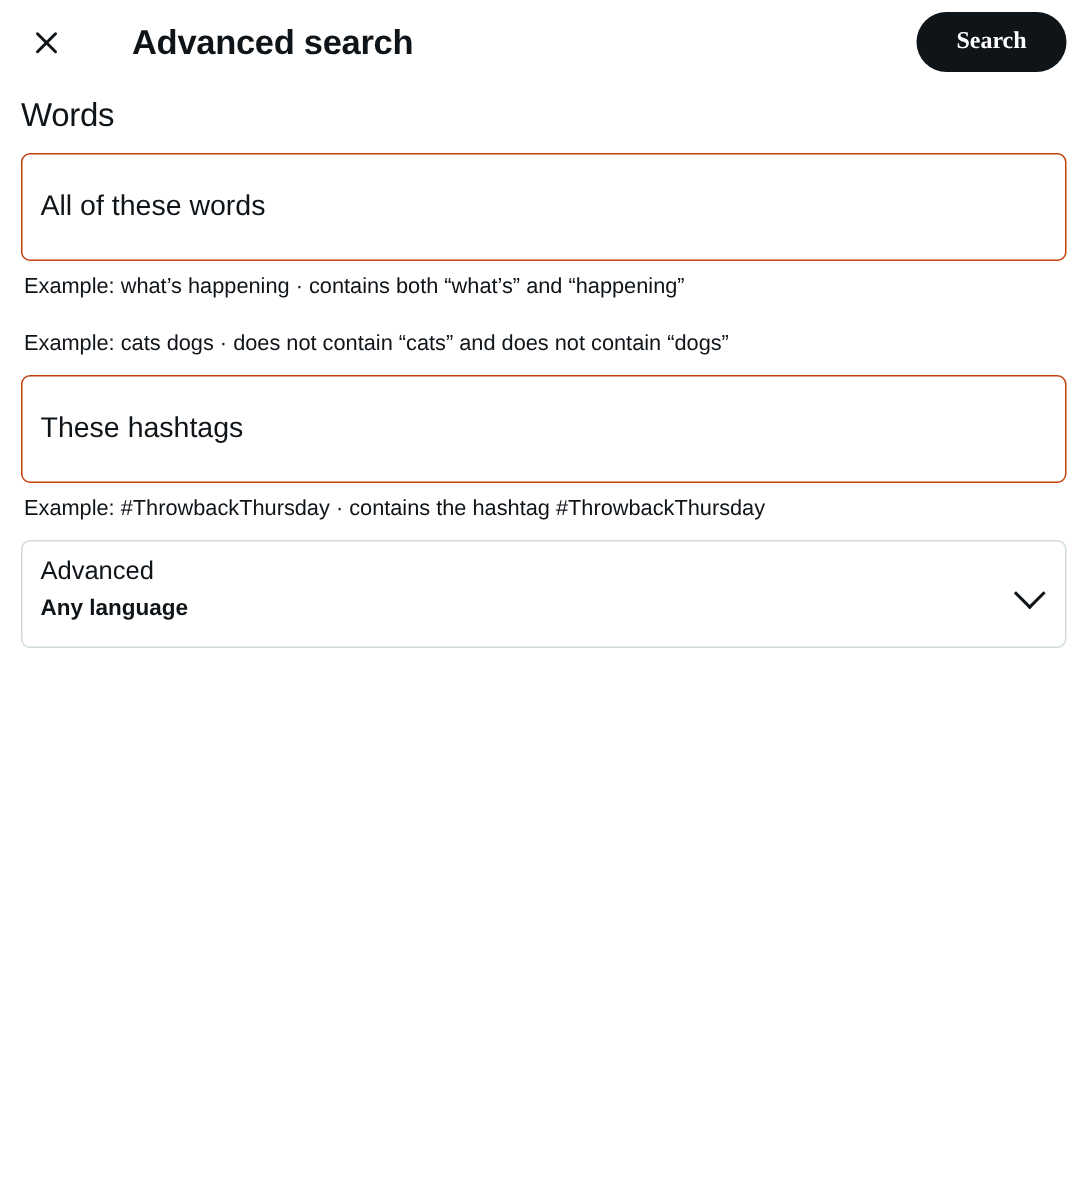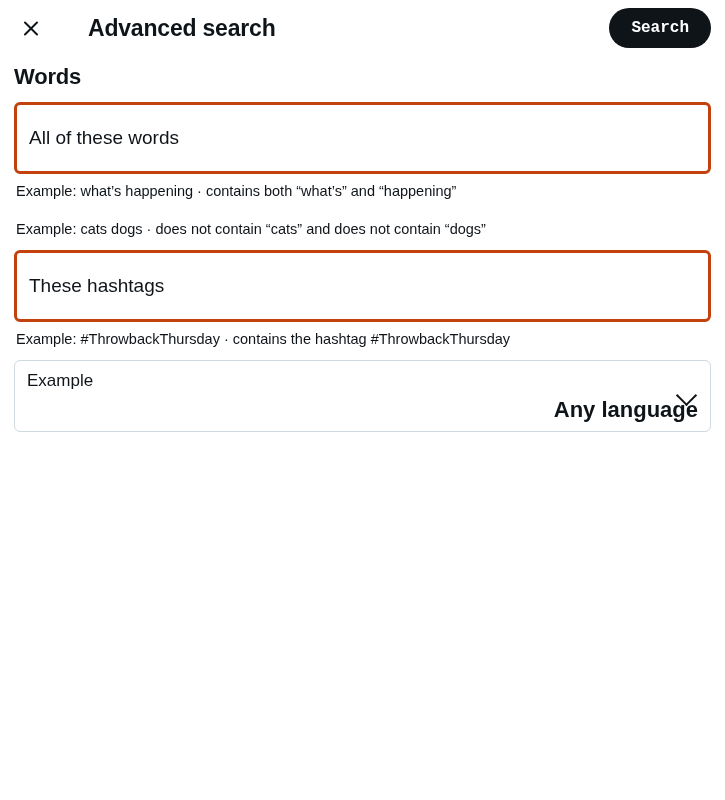--- a/index.html
+++ b/index.html
@@ -76,7 +76,7 @@
     border-radius: 9999px;
     font-size: 16px;
     font-weight: bold;
-    font-family: Liberation Mono, monospace;
+    font-family: Liberation Serif, serif;
     cursor: pointer;
     display: flex;
     align-items: center;

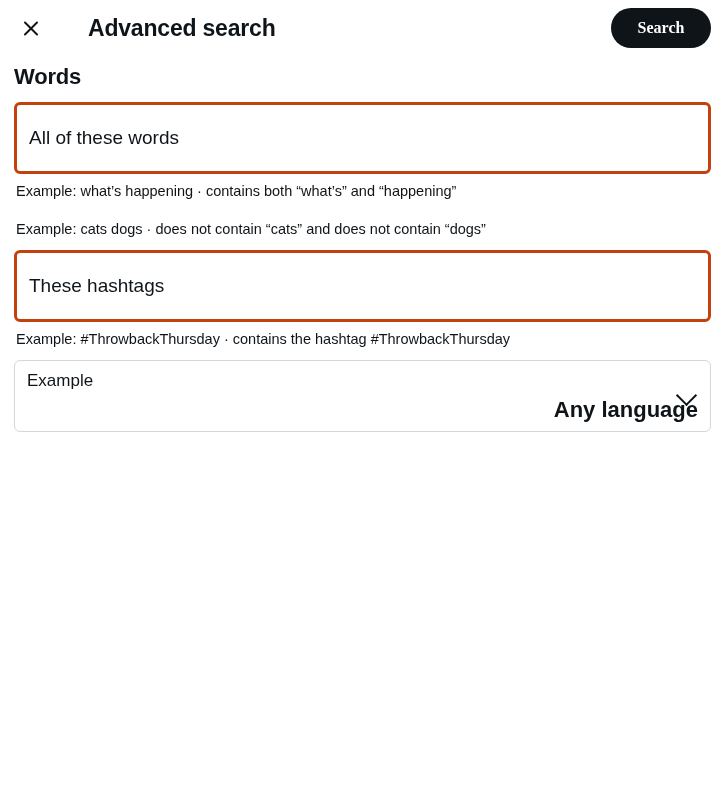--- a/index.html
+++ b/index.html
@@ -86,7 +86,7 @@
   
   .section-title {
     font-size: 22px;
-    font-weight: bold;
+    font-weight: normal;
     padding: 8px 14px 12px 14px;
     letter-spacing: -0.2px;
   }

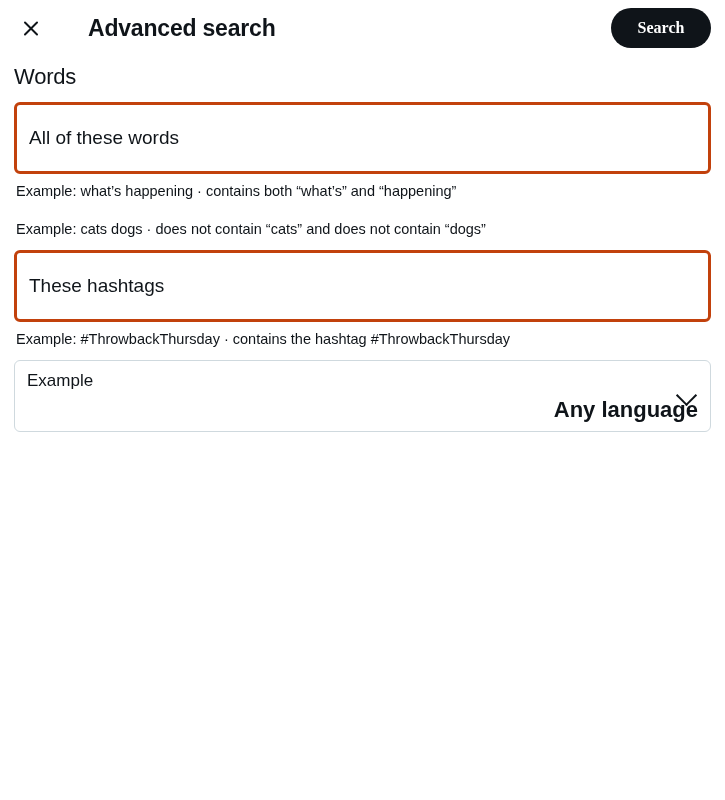--- a/index.html
+++ b/index.html
@@ -95,7 +95,7 @@
   .fields { padding: 0 14px; }
   .field-group { margin-bottom: 12px; }
   .field-box {
-    border: 3px solid #c2410c;
+    border: 1px solid #c2410c;
     border-radius: 6px;
     height: 72px;
     display: flex;

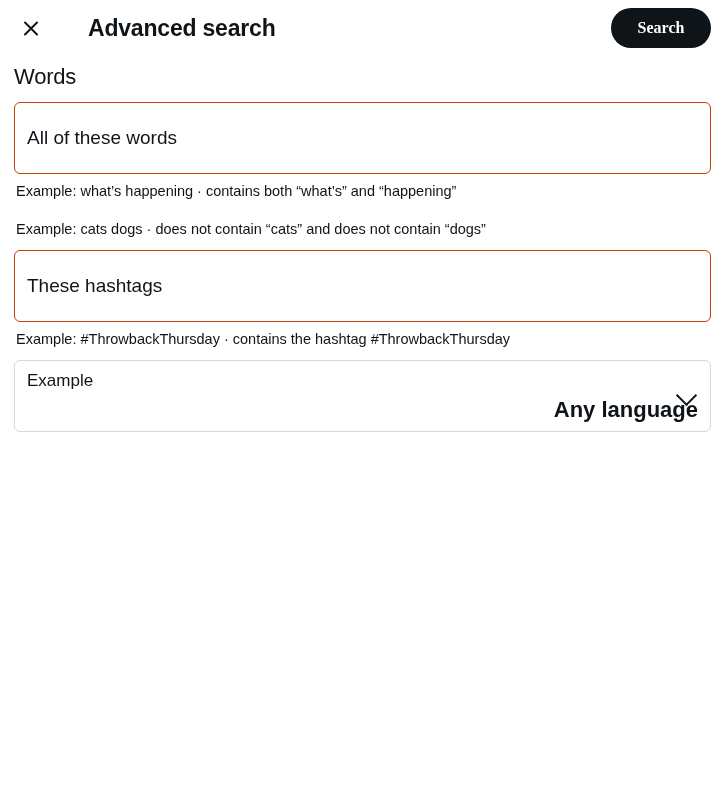--- a/index.html
+++ b/index.html
@@ -202,7 +202,7 @@
 
     <div class="field-group">
       <div class="select-box">
-        <div class="select-label">Example</div>
+        <div class="select-label">Advanced</div>
         <div class="select-value">Any language</div>
         <span class="chevron"></span>
       </div>

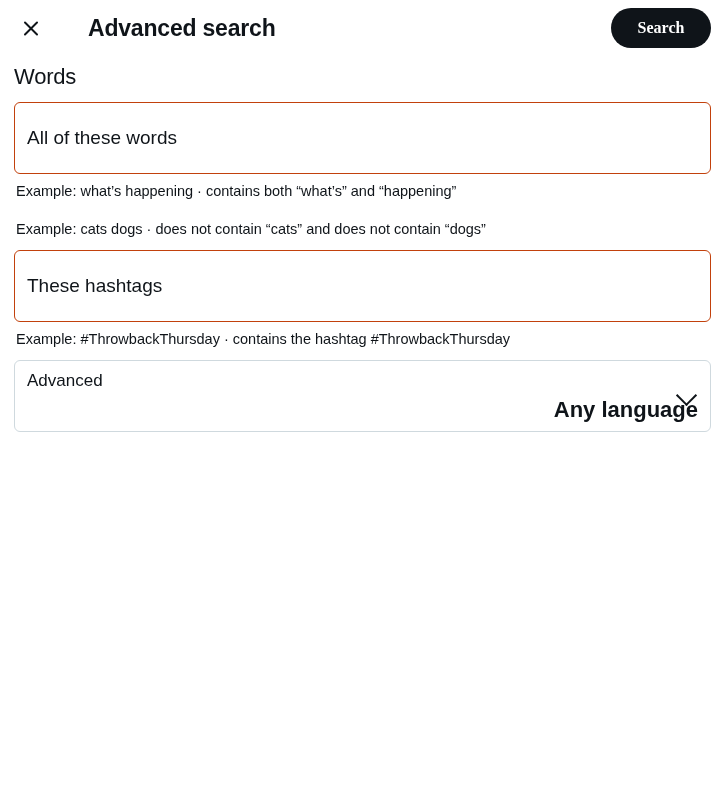--- a/index.html
+++ b/index.html
@@ -136,11 +136,10 @@
     line-height: 1.2;
   }
   .select-value {
-    font-size: 22px;
+    font-size: 15px;
     font-weight: bold;
     color: #0f1419;
     margin-top: 5px;
-    text-align: right;
   }
   .chevron {
     position: absolute;

